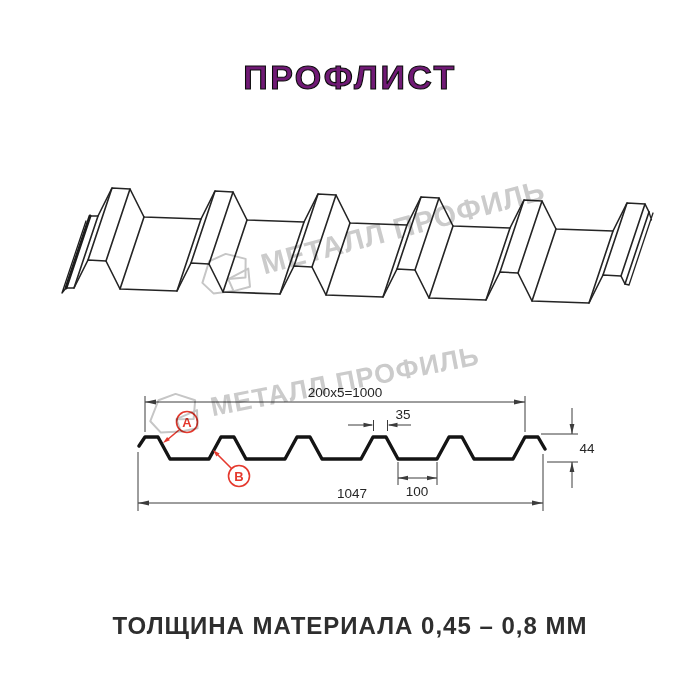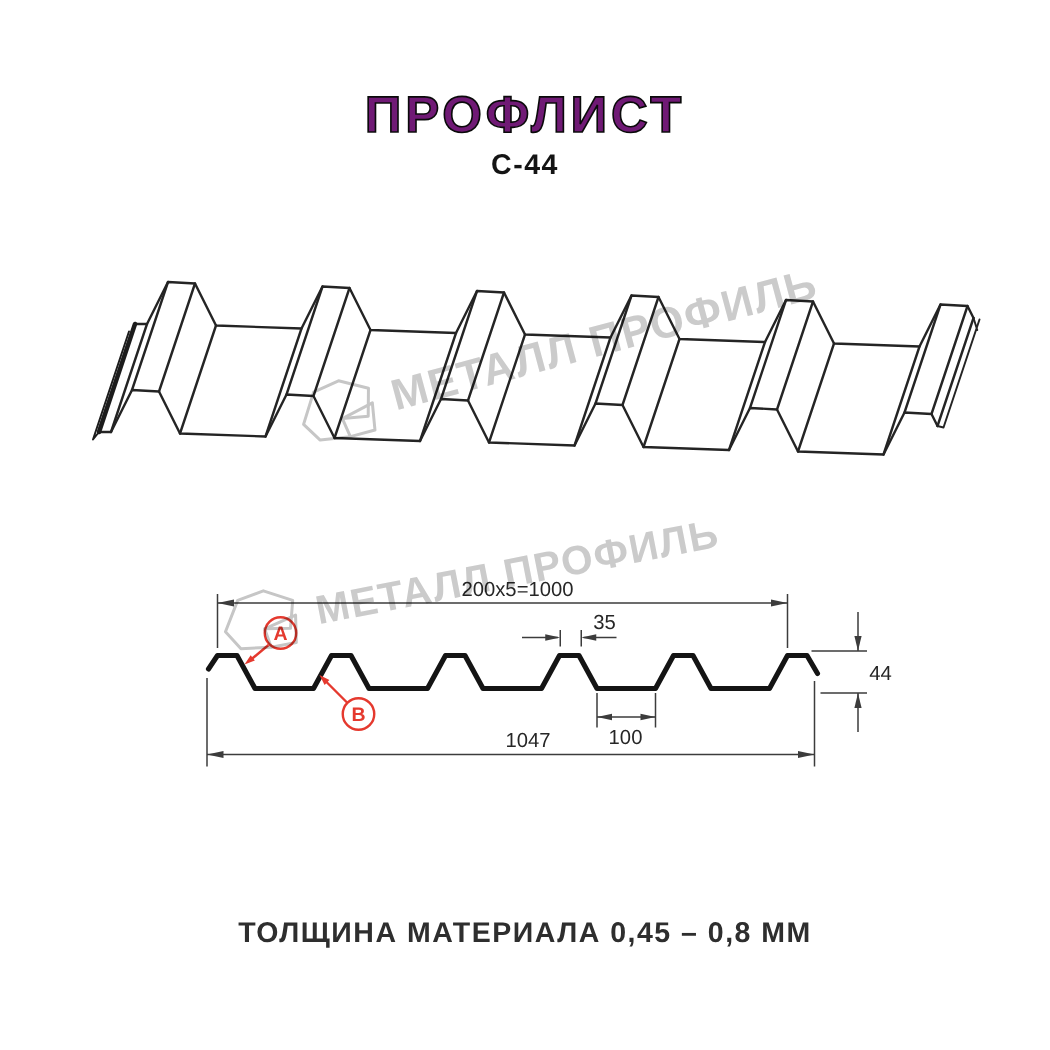--- a/index.html
+++ b/index.html
@@ -46,7 +46,6 @@
 <div class="page">
 
   <div class="title">ПРОФЛИСТ</div>
-  <div class="subtitle">С-44</div>
 
   <svg class="svg-3d" width="650" height="180" viewBox="0 0 650 180">
 

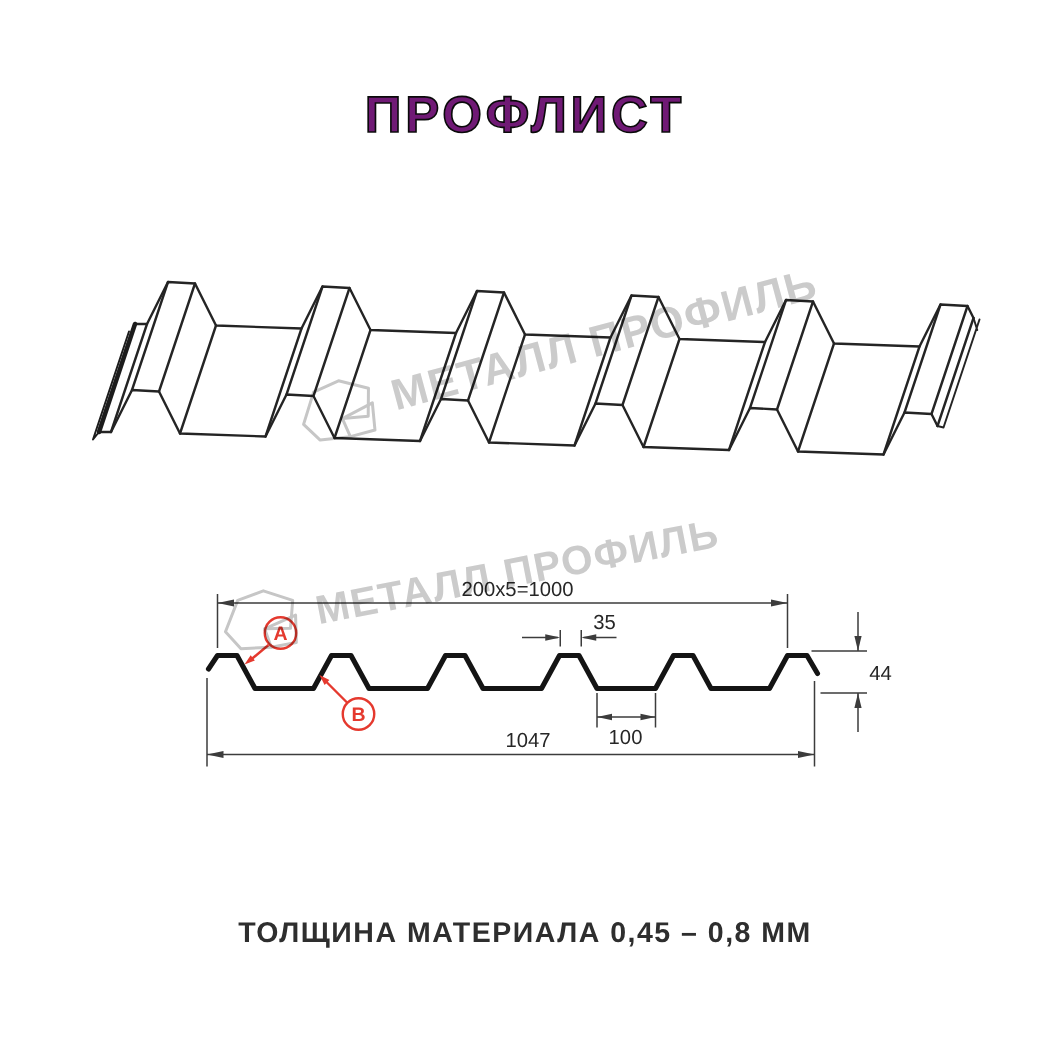--- a/index.html
+++ b/index.html
@@ -18,7 +18,7 @@
   }
   .footer-note{
     position:absolute;left:0;top:612px;width:700px;text-align:center;
-    font-size:19px;font-weight:600;letter-spacing:1px;color:#2e2e2e;
+    font-size:24px;font-weight:600;letter-spacing:1px;color:#2e2e2e;
   }
   .svg-3d{position:absolute;left:30px;top:150px;}
   .svg-cross{position:absolute;left:100px;top:380px;}

